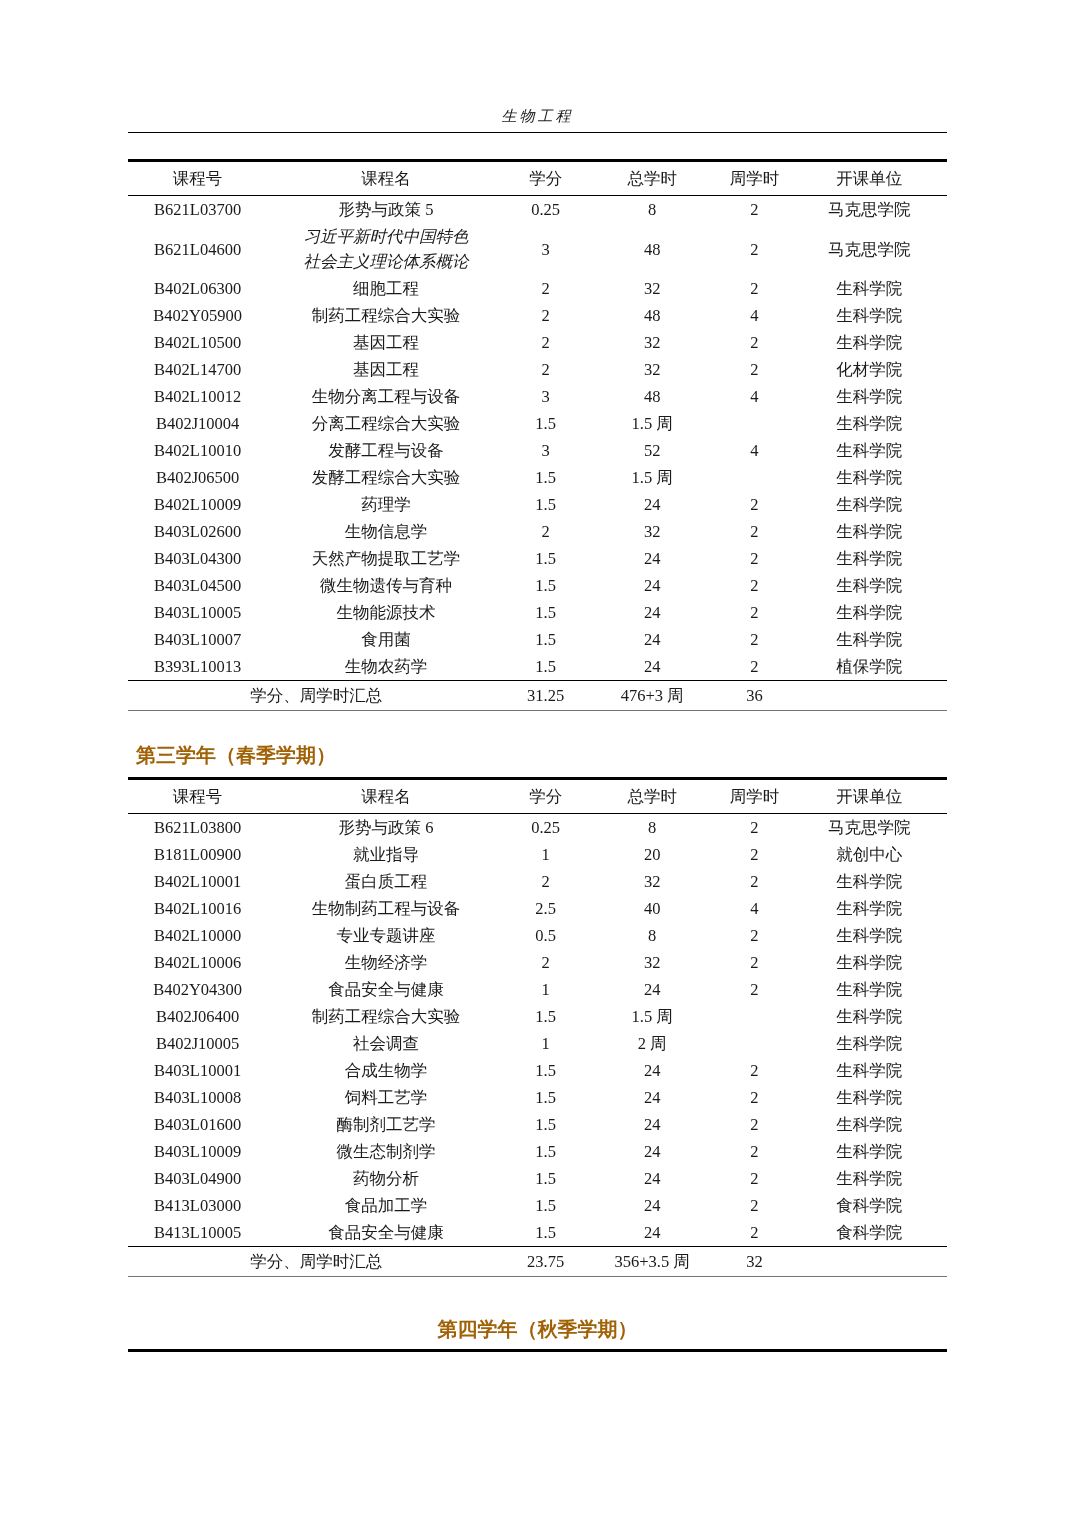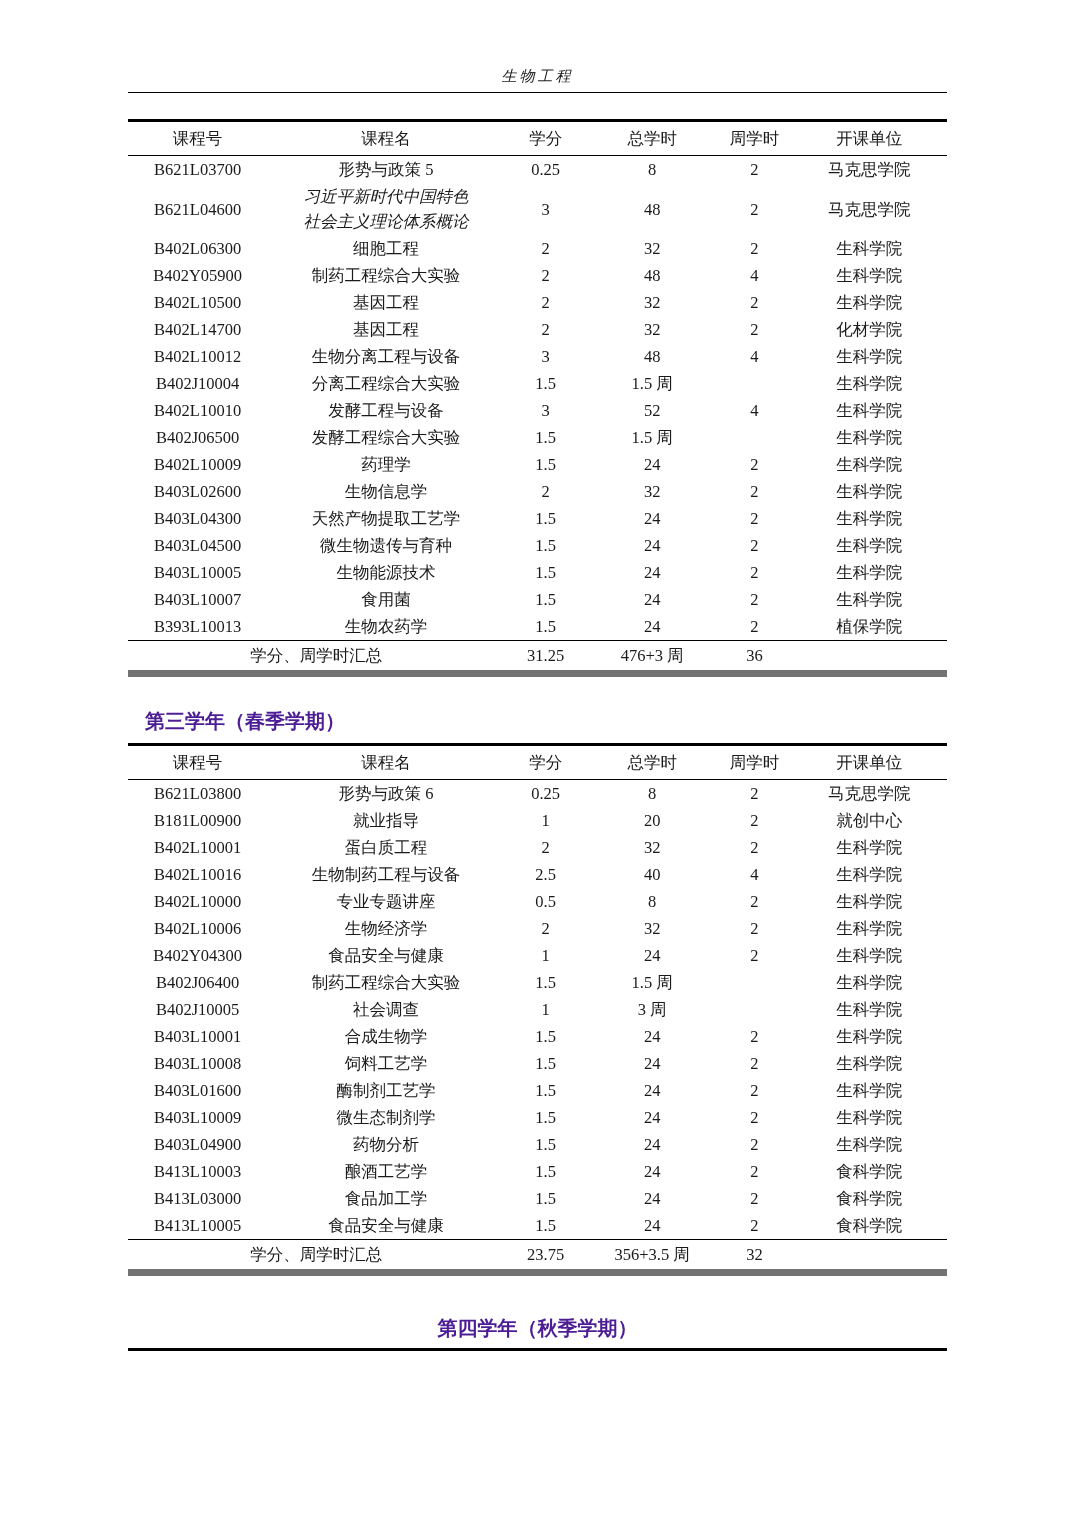--- a/index.html
+++ b/index.html
@@ -15,7 +15,7 @@
     position:absolute;left:128px;top:0;width:819px;
   }
   .doc-title{
-    margin-top:67px;
+    margin-top:107px;
     text-align:center;
     font-size:15px;
     line-height:18px;

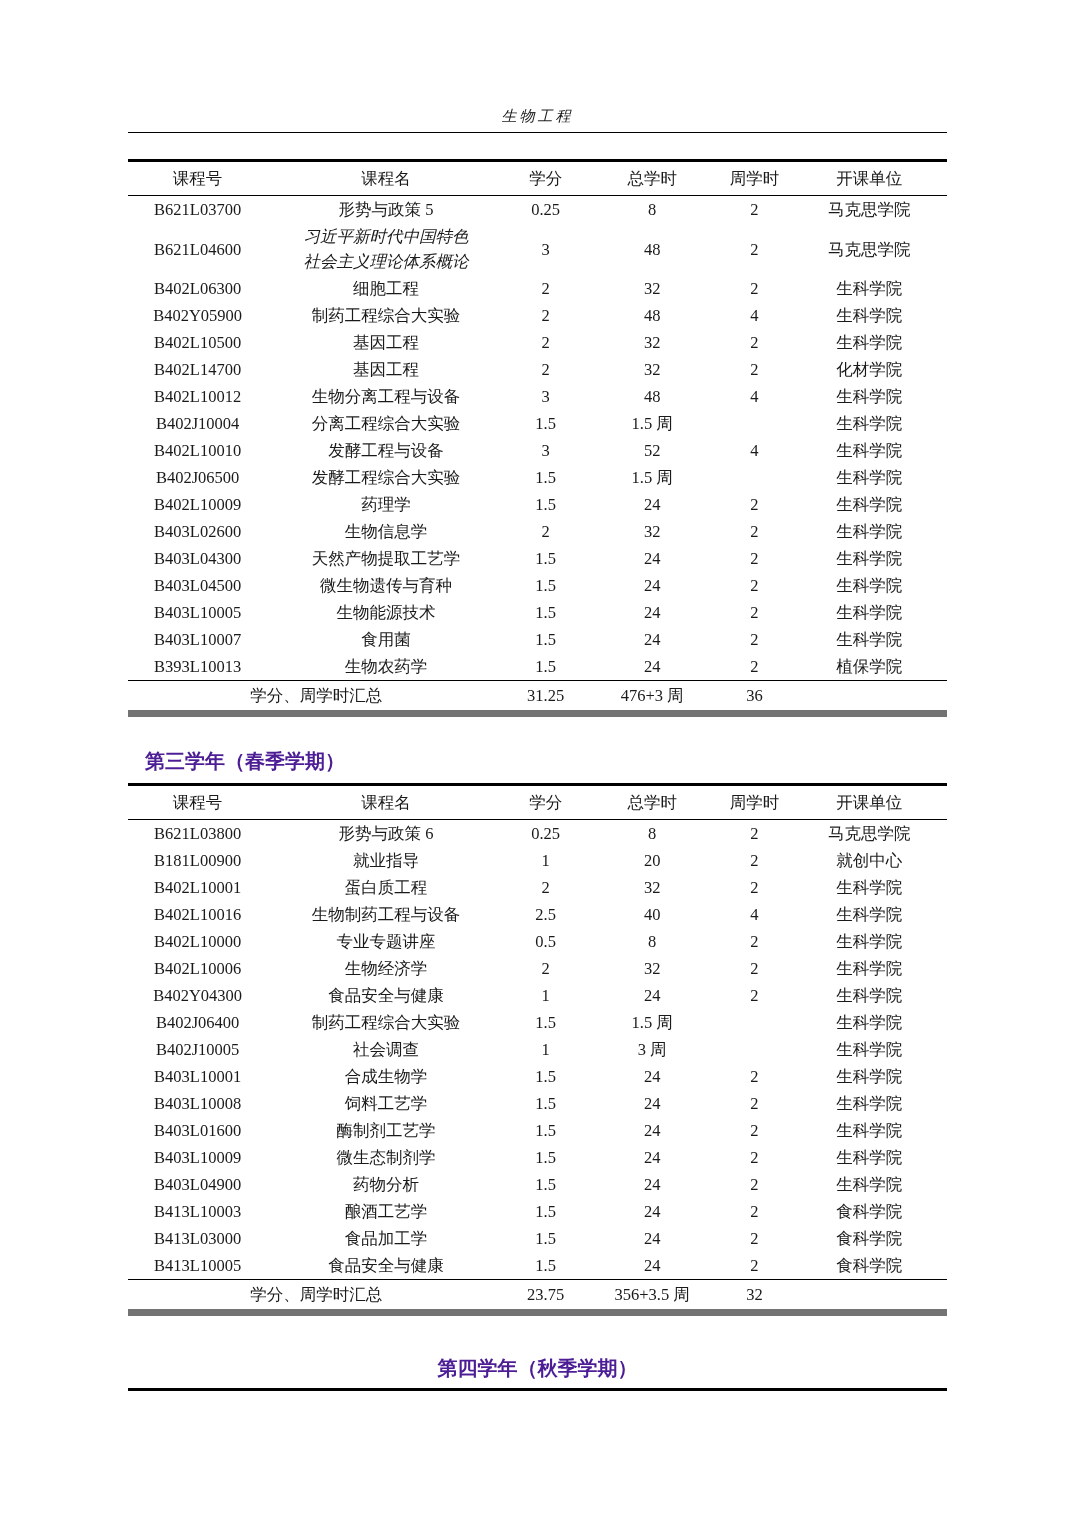--- a/index.html
+++ b/index.html
@@ -43,7 +43,7 @@
     border-collapse:collapse;
     table-layout:fixed;
     border-top:3px solid #000;
-    border-bottom:7px solid #737373;
+    border-bottom:1px solid #737373;
     font-size:16.5px;
   }
   table.course-table th{

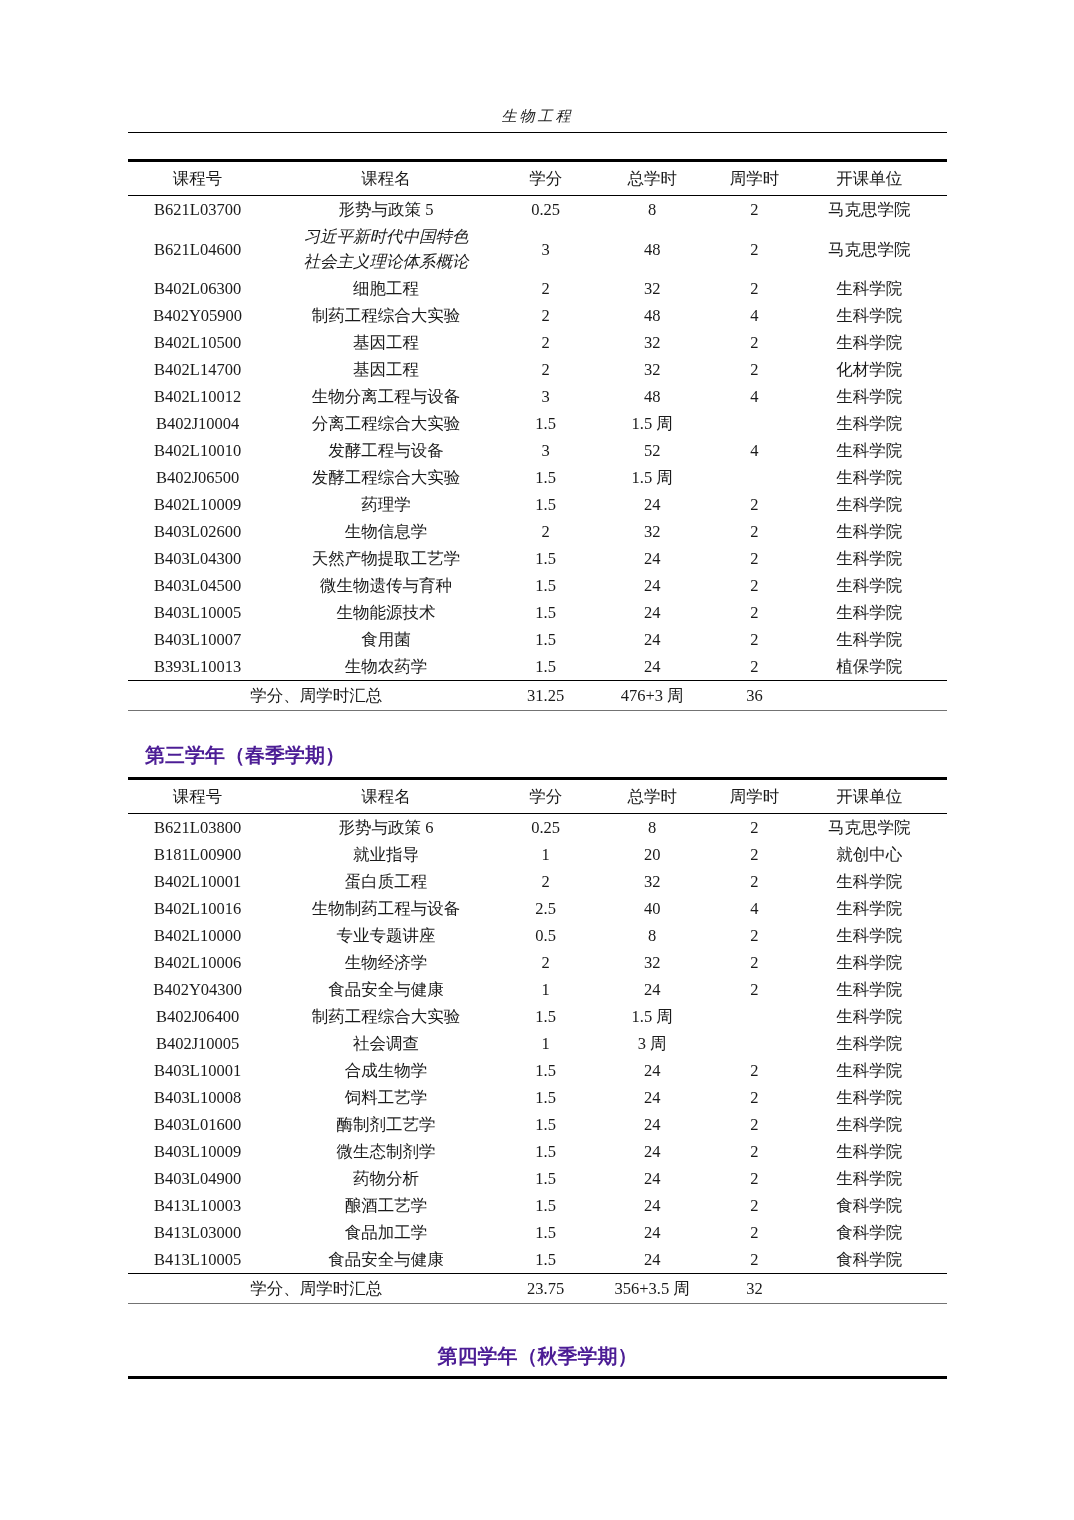--- a/index.html
+++ b/index.html
@@ -32,9 +32,9 @@
     font-weight:bold;
     font-size:20px;
     line-height:26px;
-    margin:17px;
+    margin:8px;
     text-align:left;
-    color:#4c1d95;
+    color:#a16207;
   }
   .heading-2{margin-top:31px;margin-bottom:9px;}
   .heading-3{margin-top:39px;margin-bottom:7px;text-align:center;}

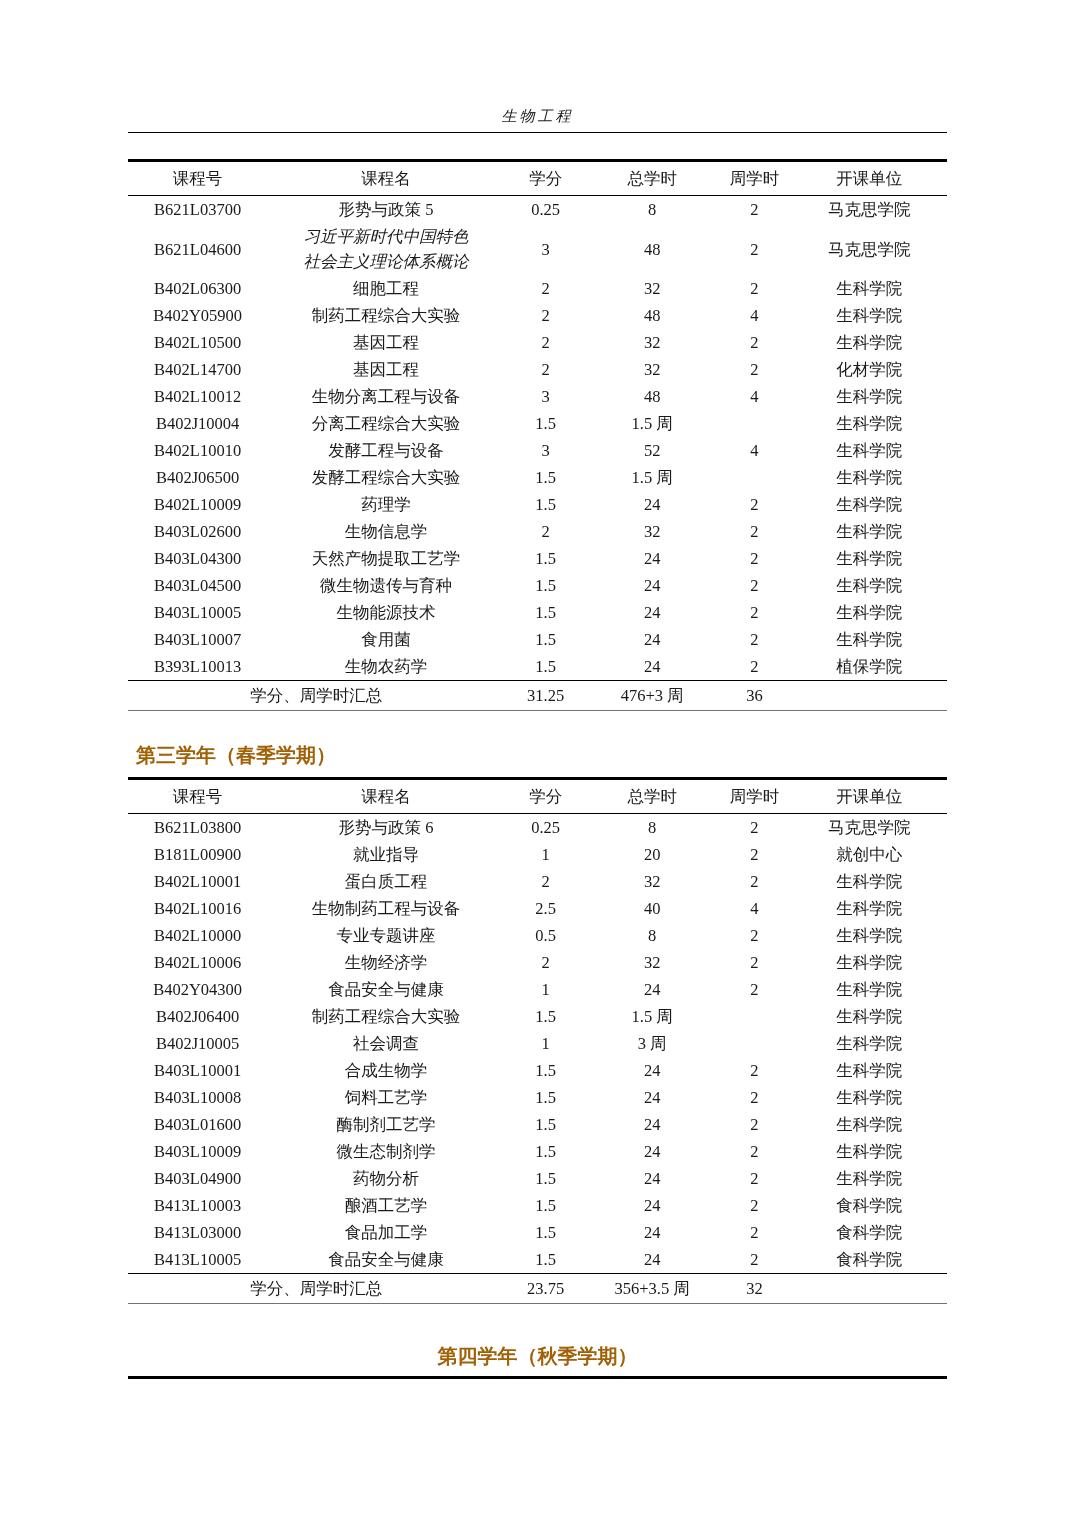--- a/index.html
+++ b/index.html
@@ -328,7 +328,7 @@
                 <td>B402J10005</td>
                 <td>社会调查</td>
                 <td>1</td>
-                <td>3 周</td>
+                <td>2 周</td>
                 <td></td>
                 <td>生科学院</td>
               </tr>

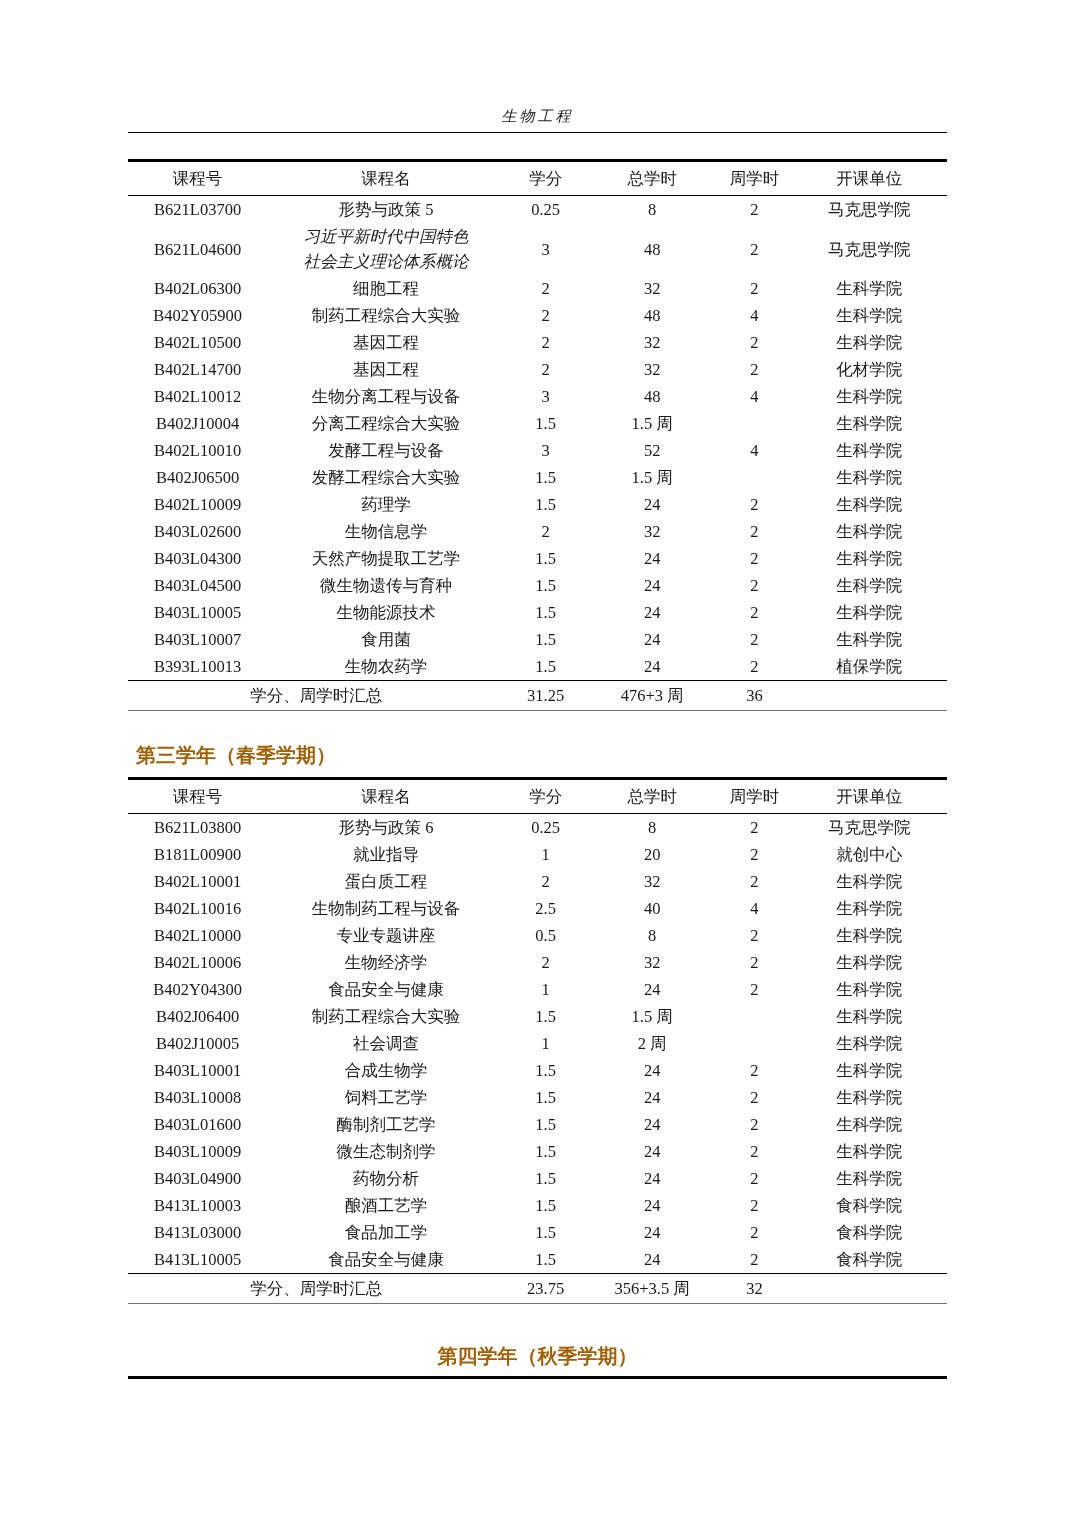--- a/index.html
+++ b/index.html
@@ -373,14 +373,6 @@
                 <td>生科学院</td>
               </tr>
               <tr>
-                <td>B413L10003</td>
-                <td>酿酒工艺学</td>
-                <td>1.5</td>
-                <td>24</td>
-                <td>2</td>
-                <td>食科学院</td>
-              </tr>
-              <tr>
                 <td>B413L03000</td>
                 <td>食品加工学</td>
                 <td>1.5</td>

